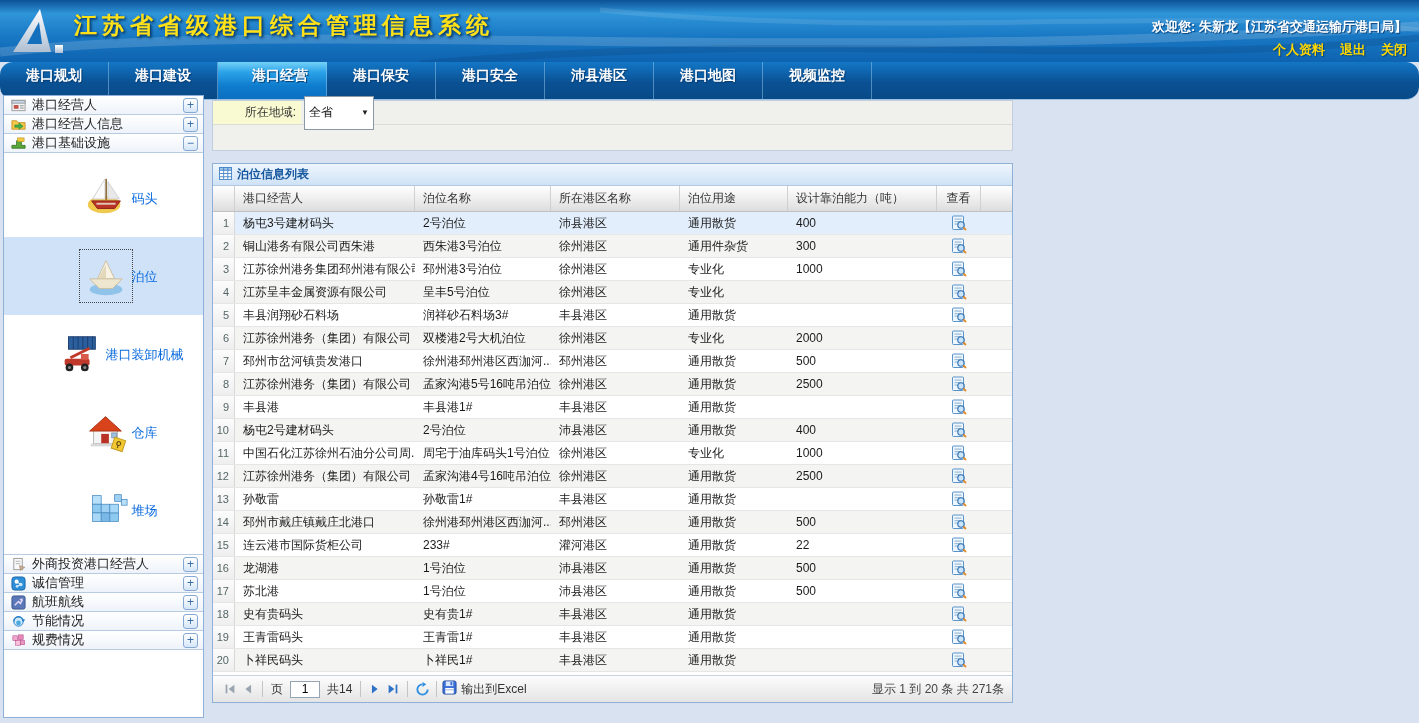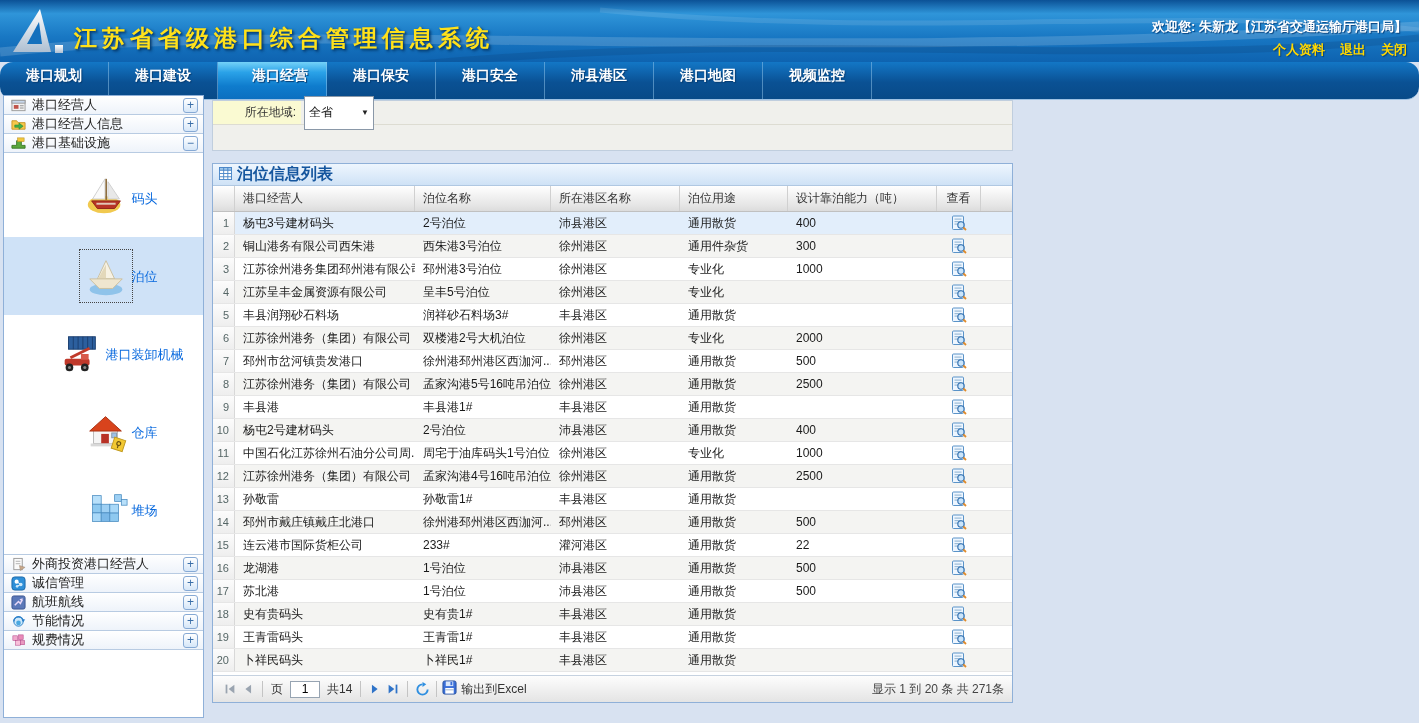--- a/index.html
+++ b/index.html
@@ -12,7 +12,7 @@
     background:linear-gradient(180deg,#0b5196 0%,#2f95d9 22%,#1877c3 60%,#0e63b0 100%); }
   .header .waves { position:absolute; top:0; left:0; pointer-events:none; }
   .logo { position:absolute; left:10px; top:5px; }
-  .app-title { position:absolute; left:74px; top:23px; font-size:23px; font-weight:bold;
+  .app-title { position:absolute; left:74px; top:10px; font-size:23px; font-weight:bold;
     color:#ffe11a; letter-spacing:5px; text-shadow:1px 1px 2px #063b70, 2px 2px 3px rgba(4,40,80,.6); white-space:nowrap; }
   .welcome { position:absolute; right:12px; top:18px; color:#fff; font-weight:bold; font-size:13px;
     text-shadow:1px 1px 1px #06427e; white-space:nowrap; }

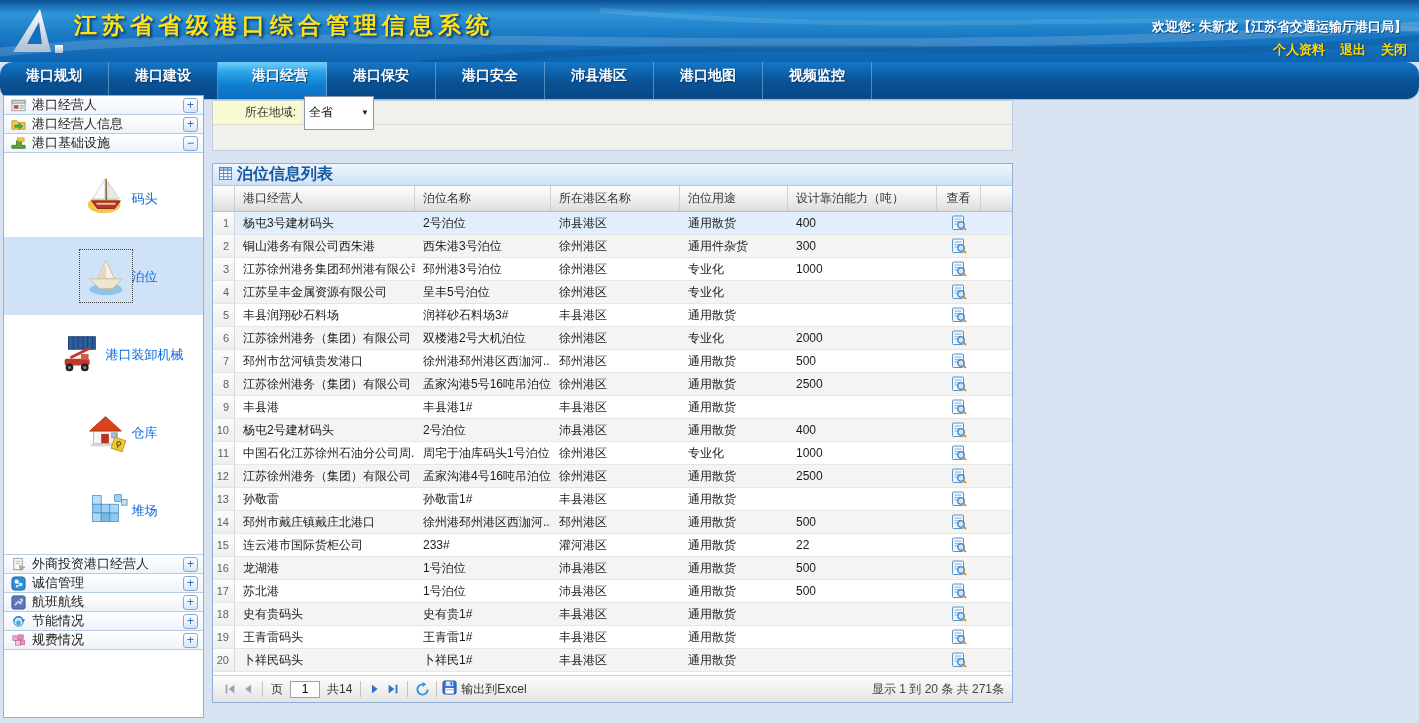--- a/index.html
+++ b/index.html
@@ -72,7 +72,7 @@
     border:1px solid #8fb0d8; background:#fff; display:flex; flex-direction:column; }
   .panel-header { flex:0 0 22px; background:linear-gradient(180deg,#eef6fe,#cfe2f6);
     border-bottom:1px solid #b0c8e2; display:flex; align-items:center; gap:5px; padding:0 6px; }
-  .panel-title { font-size:16px; font-weight:bold; color:#15569e; }
+  .panel-title { font-size:12px; font-weight:bold; color:#15569e; }
 
   .grid-header { flex:0 0 26px; display:flex; background:linear-gradient(180deg,#ffffff,#e6e6e6 75%,#dcdcdc);
     border-bottom:1px solid #c0c0c0; }

